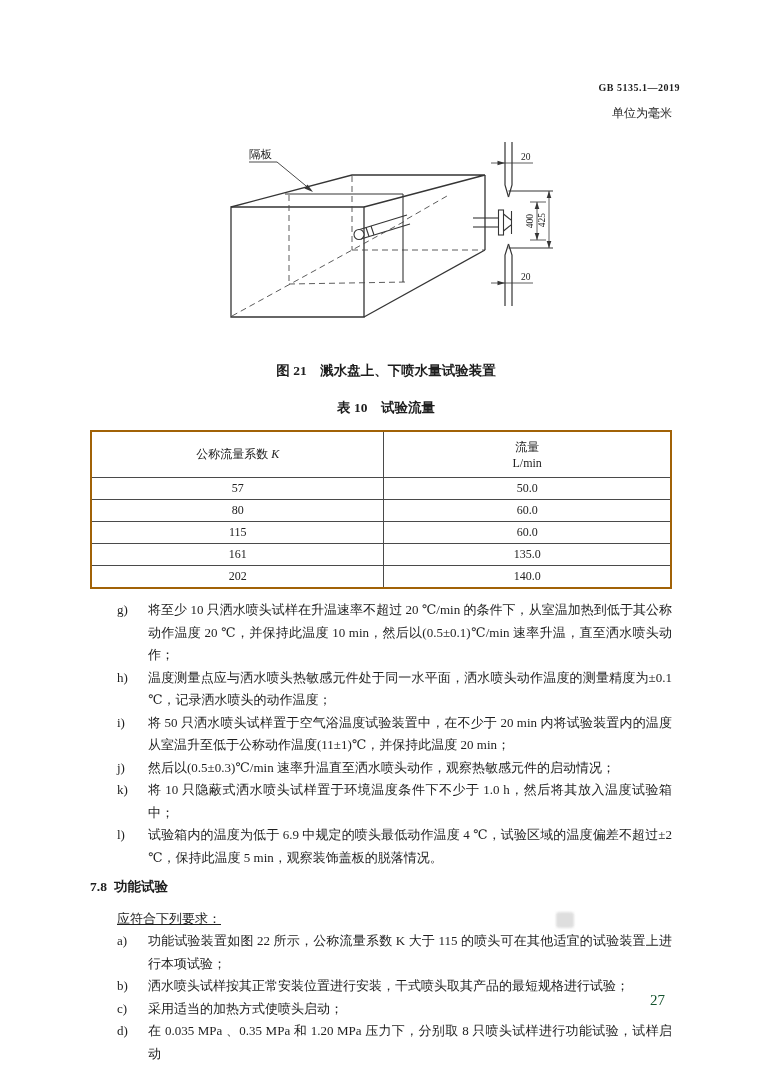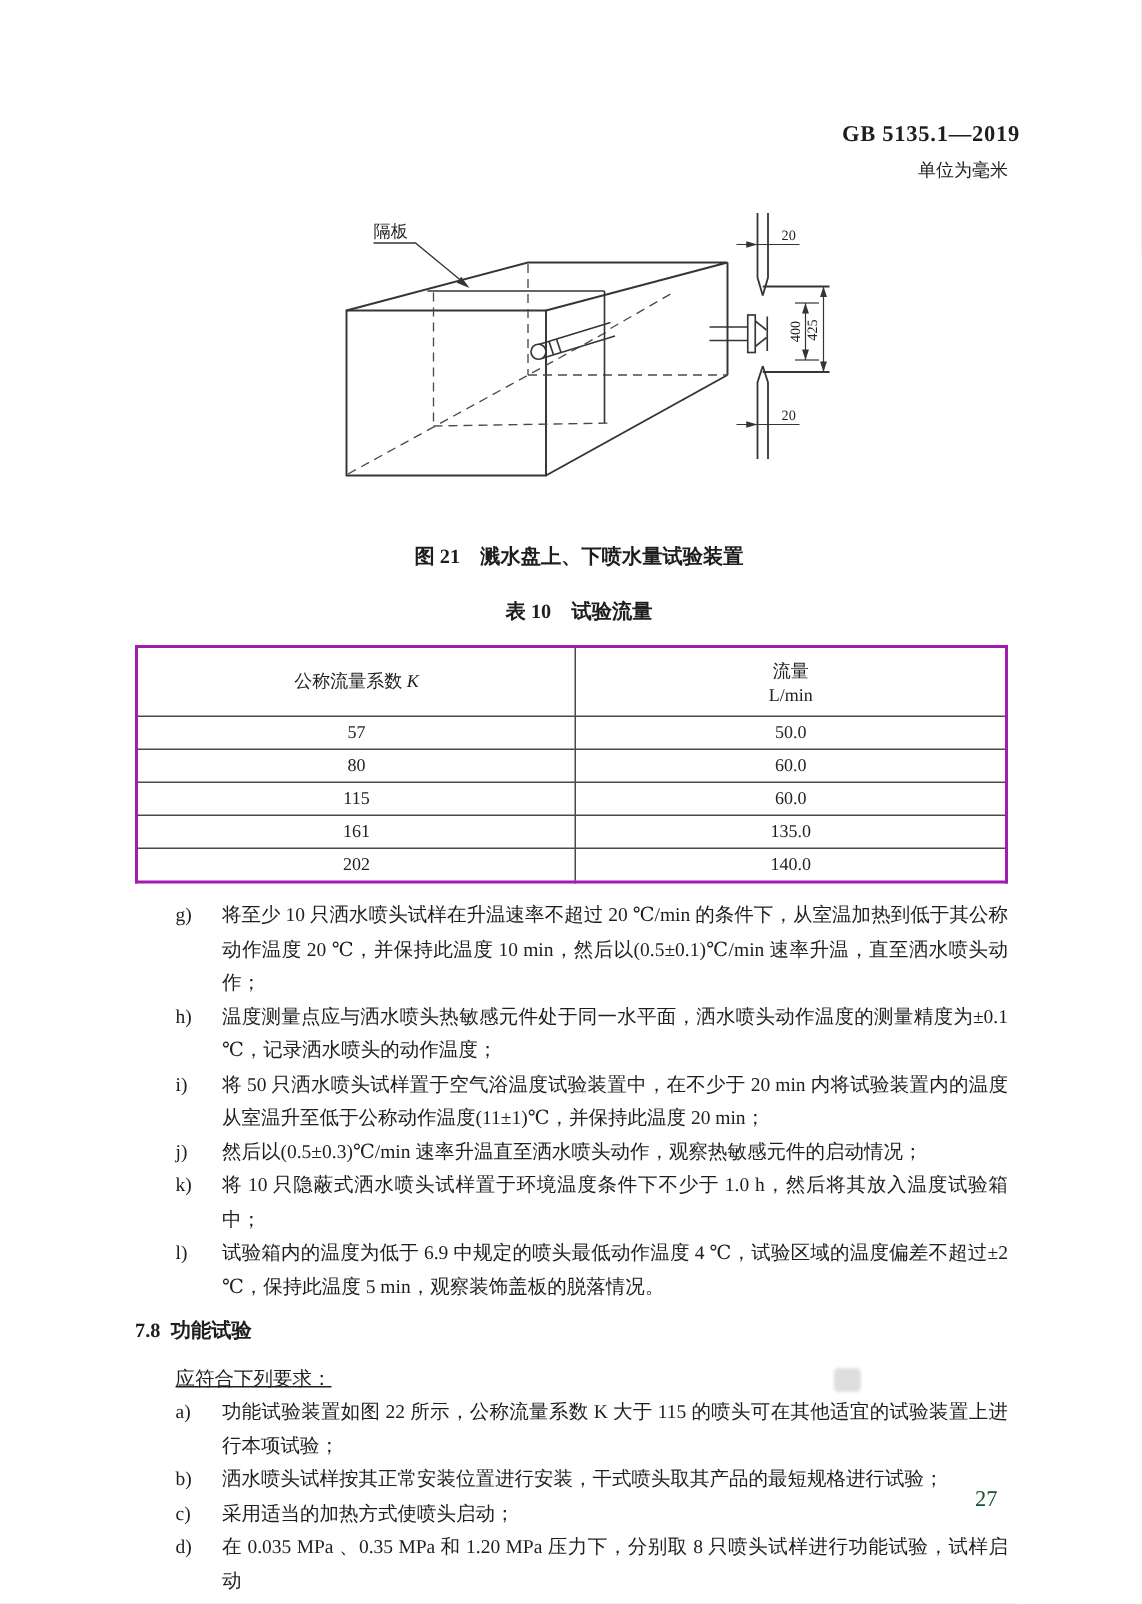--- a/index.html
+++ b/index.html
@@ -9,7 +9,7 @@
     overflow:hidden;margin:0 auto;
   }
   .abs{position:absolute;}
-  .std-code{top:82px;right:81px;font-size:15px;font-weight:bold;letter-spacing:.5px;}
+  .std-code{top:82px;right:81px;font-size:10px;font-weight:bold;letter-spacing:.5px;}
   .unit-note{top:105px;right:89px;font-size:12px;}
   .fig-caption{top:362px;left:90px;width:592px;text-align:center;font-weight:bold;font-size:13.5px;}
   .tbl-title{top:399px;left:90px;width:592px;text-align:center;font-weight:bold;font-size:13.5px;}

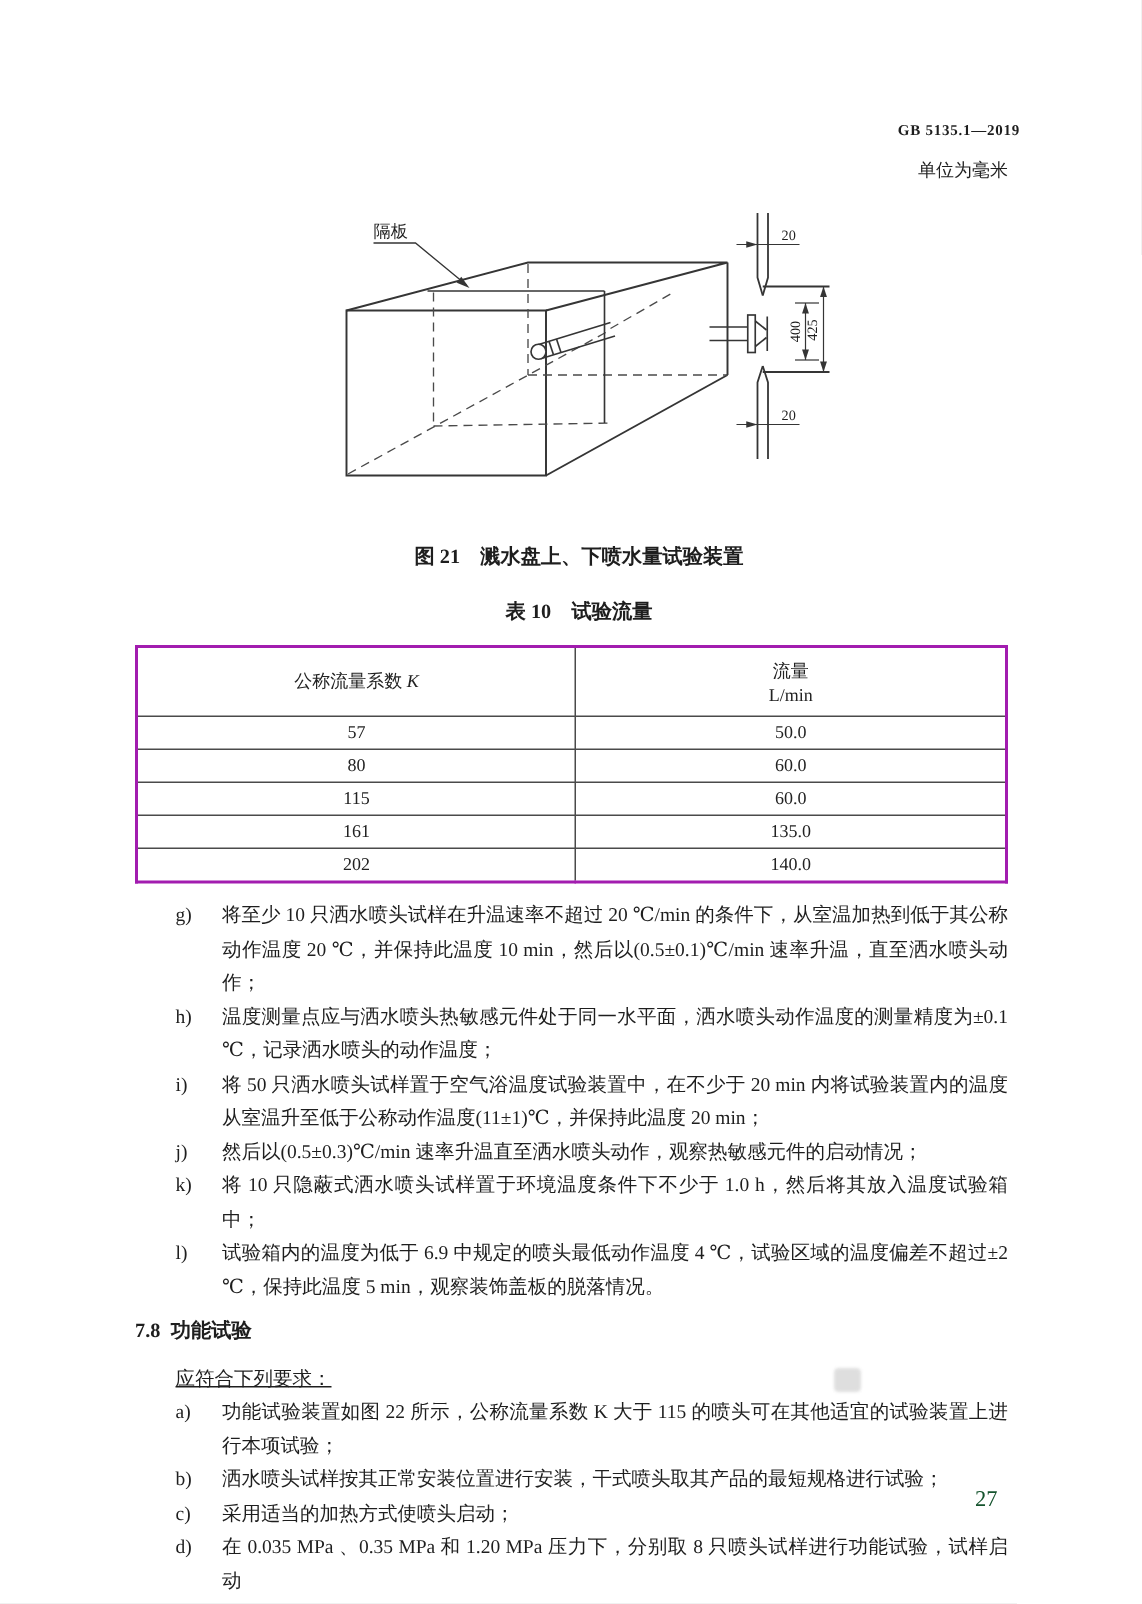--- a/index.html
+++ b/index.html
@@ -17,7 +17,7 @@
     position:absolute;top:430px;left:90px;width:582px;
     border-collapse:collapse;font-size:12px;color:#222;
   }
-  table.flow{border:2px solid #a21caf;}
+  table.flow{border:2px solid #a16207;}
   table.flow th,table.flow td{
     border:1px solid #4a4a4a;text-align:center;font-weight:normal;padding:0;
   }

